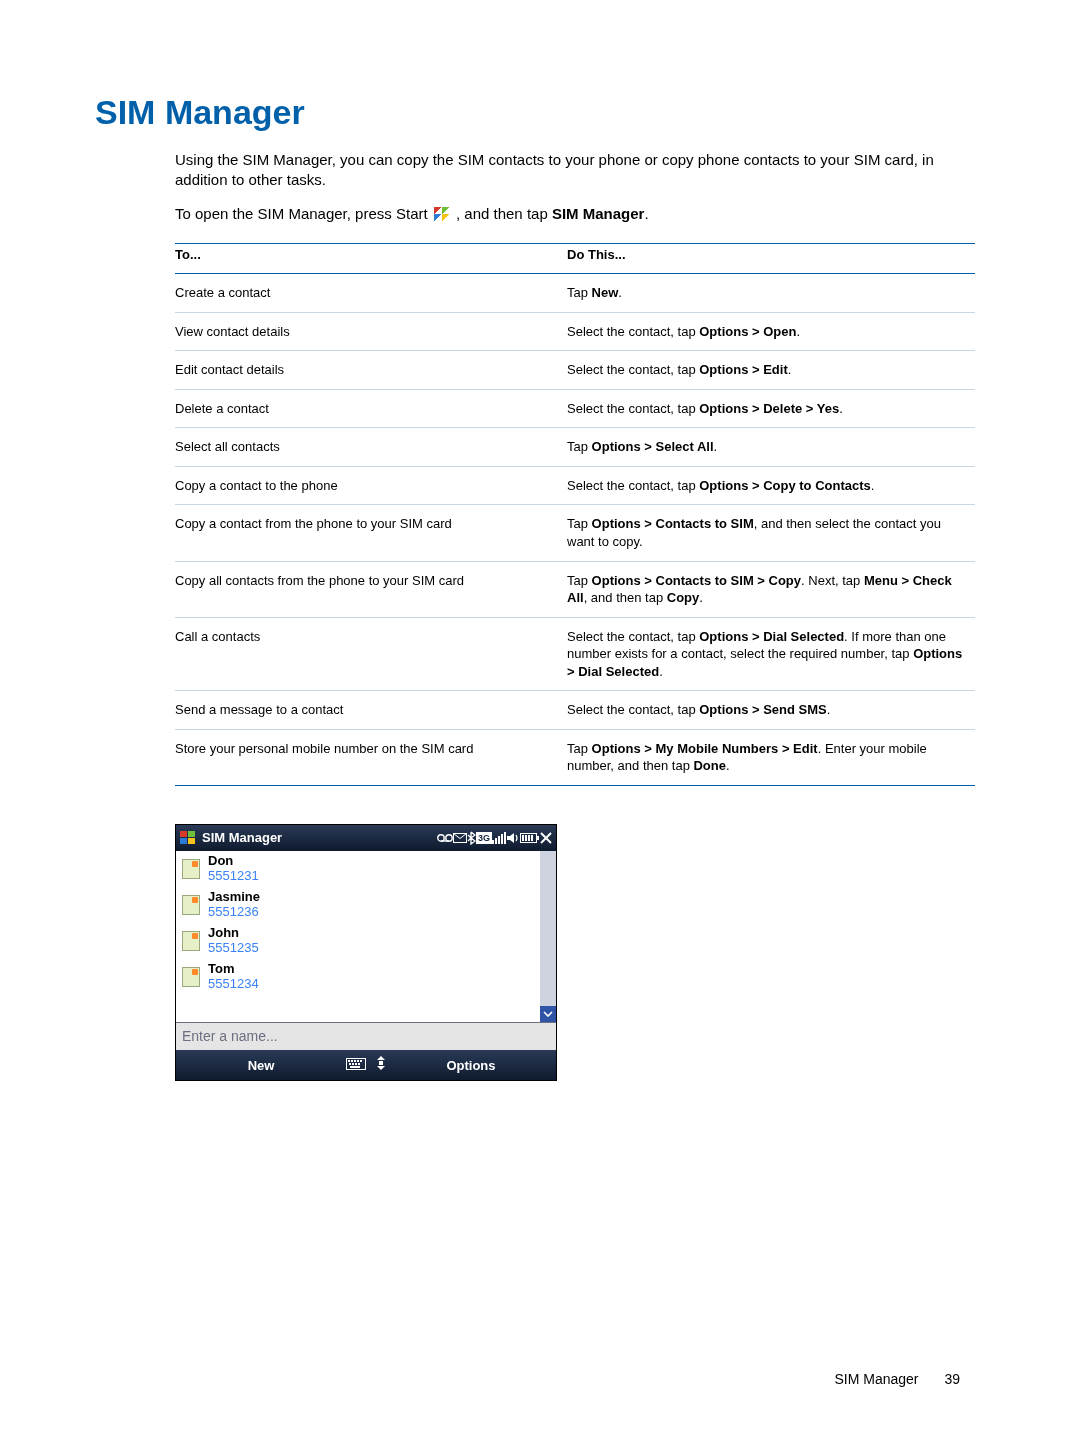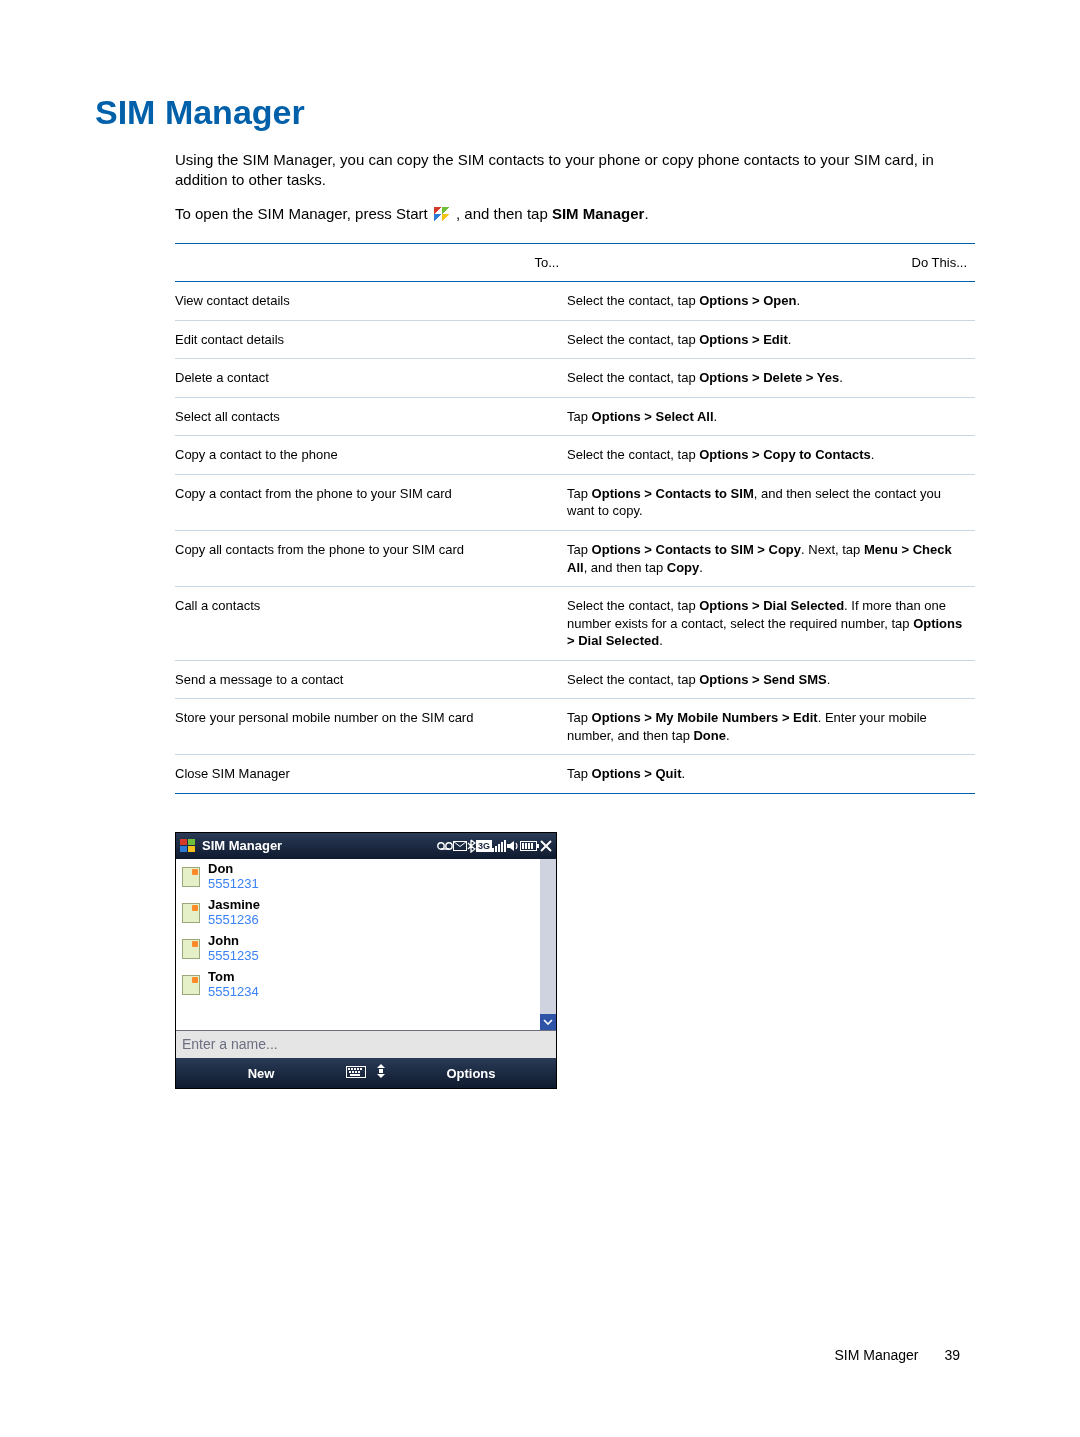--- a/index.html
+++ b/index.html
@@ -14,7 +14,7 @@
     linear-gradient(135deg,#f6c21c 0 50%,transparent 50%) 8px 7px/8px 7px no-repeat;}
   b{font-weight:700;}
   table.instr{width:100%;border-collapse:collapse;margin-top:18px;border-top:1.5px solid #0060a9;border-bottom:1.5px solid #0060a9;}
-  table.instr th{font-size:13px;font-weight:400;text-align:right;padding:10px 8px 10px 0;border-bottom:1px solid #0060a9;}
+  table.instr th{font-size:13px;font-weight:700;text-align:left;padding:2px 8px 10px 0;border-bottom:1px solid #0060a9;}
   table.instr td{font-size:13px;font-weight:400;vertical-align:top;padding:10px 8px 10px 0;border-bottom:1px solid #c9d7e2;}
   table.instr tr:last-child td{border-bottom:none;}
   table.instr td.left{width:49%;}

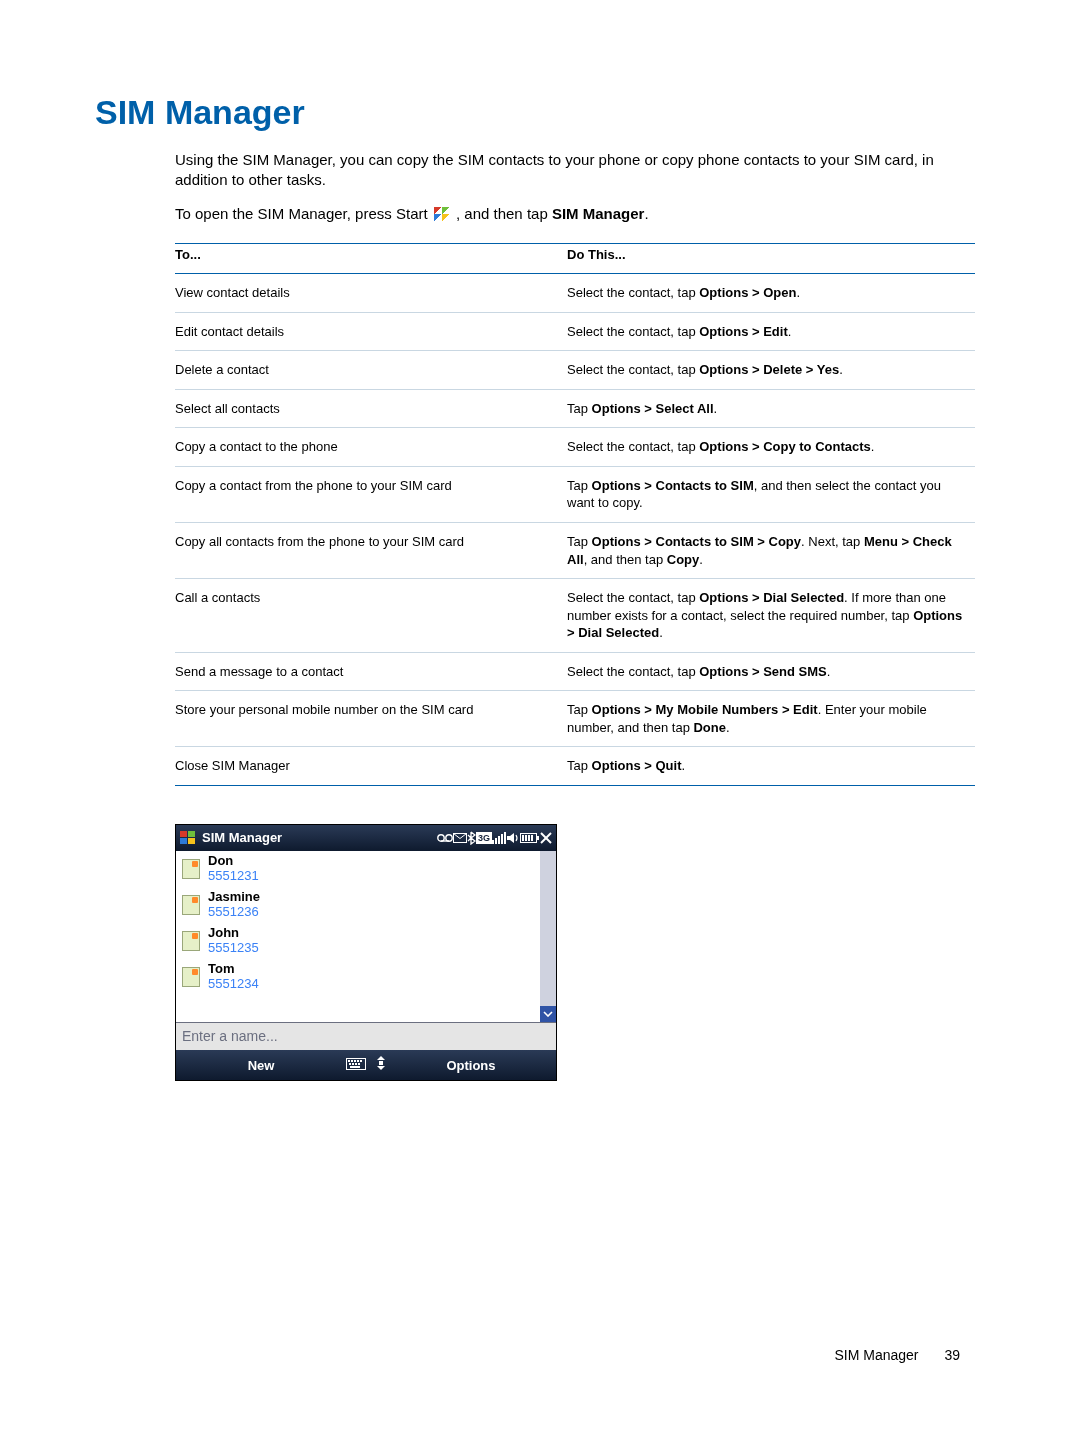--- a/index.html
+++ b/index.html
@@ -70,6 +70,10 @@
       </thead>
       <tbody id="instr-body">
           <tr>
+            <td class="left">Create a contact</td>
+            <td>Tap <b>New</b>.</td>
+          </tr>
+          <tr>
             <td class="left">View contact details</td>
             <td>Select the contact, tap <b>Options &gt; Open</b>.</td>
           </tr>

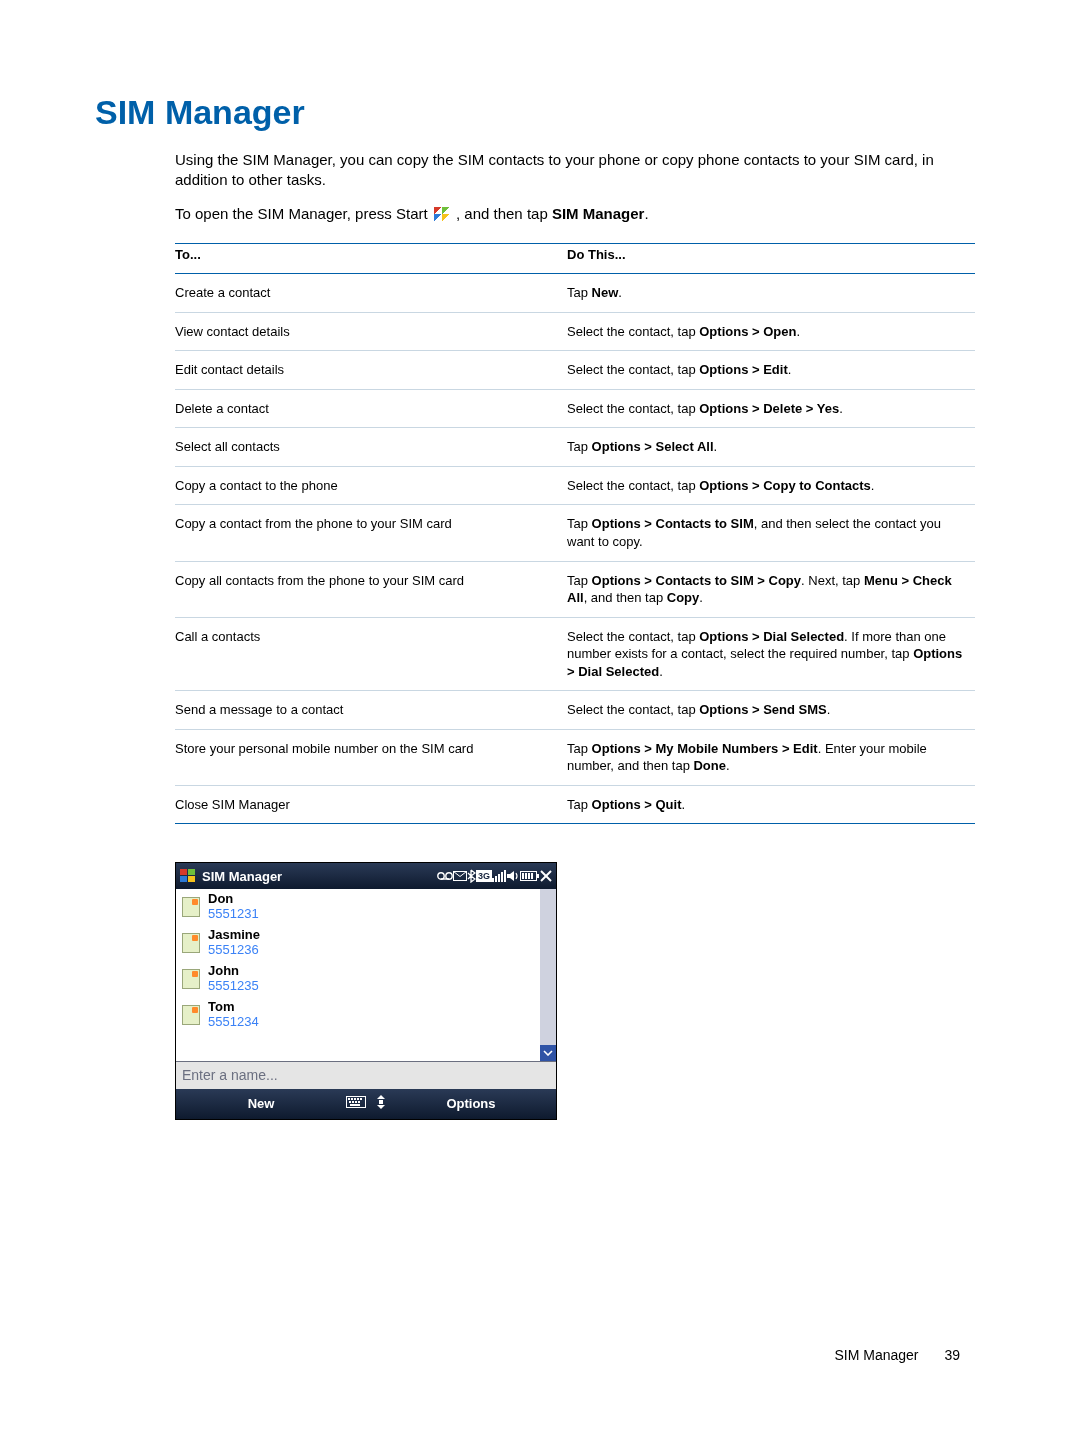--- a/index.html
+++ b/index.html
@@ -113,10 +113,6 @@
             <td class="left">Store your personal mobile number on the SIM card</td>
             <td>Tap <b>Options &gt; My Mobile Numbers &gt; Edit</b>. Enter your mobile number, and then tap <b>Done</b>.</td>
           </tr>
-          <tr>
-            <td class="left">Close SIM Manager</td>
-            <td>Tap <b>Options &gt; Quit</b>.</td>
-          </tr>
         </tbody>
     </table>
   </div>

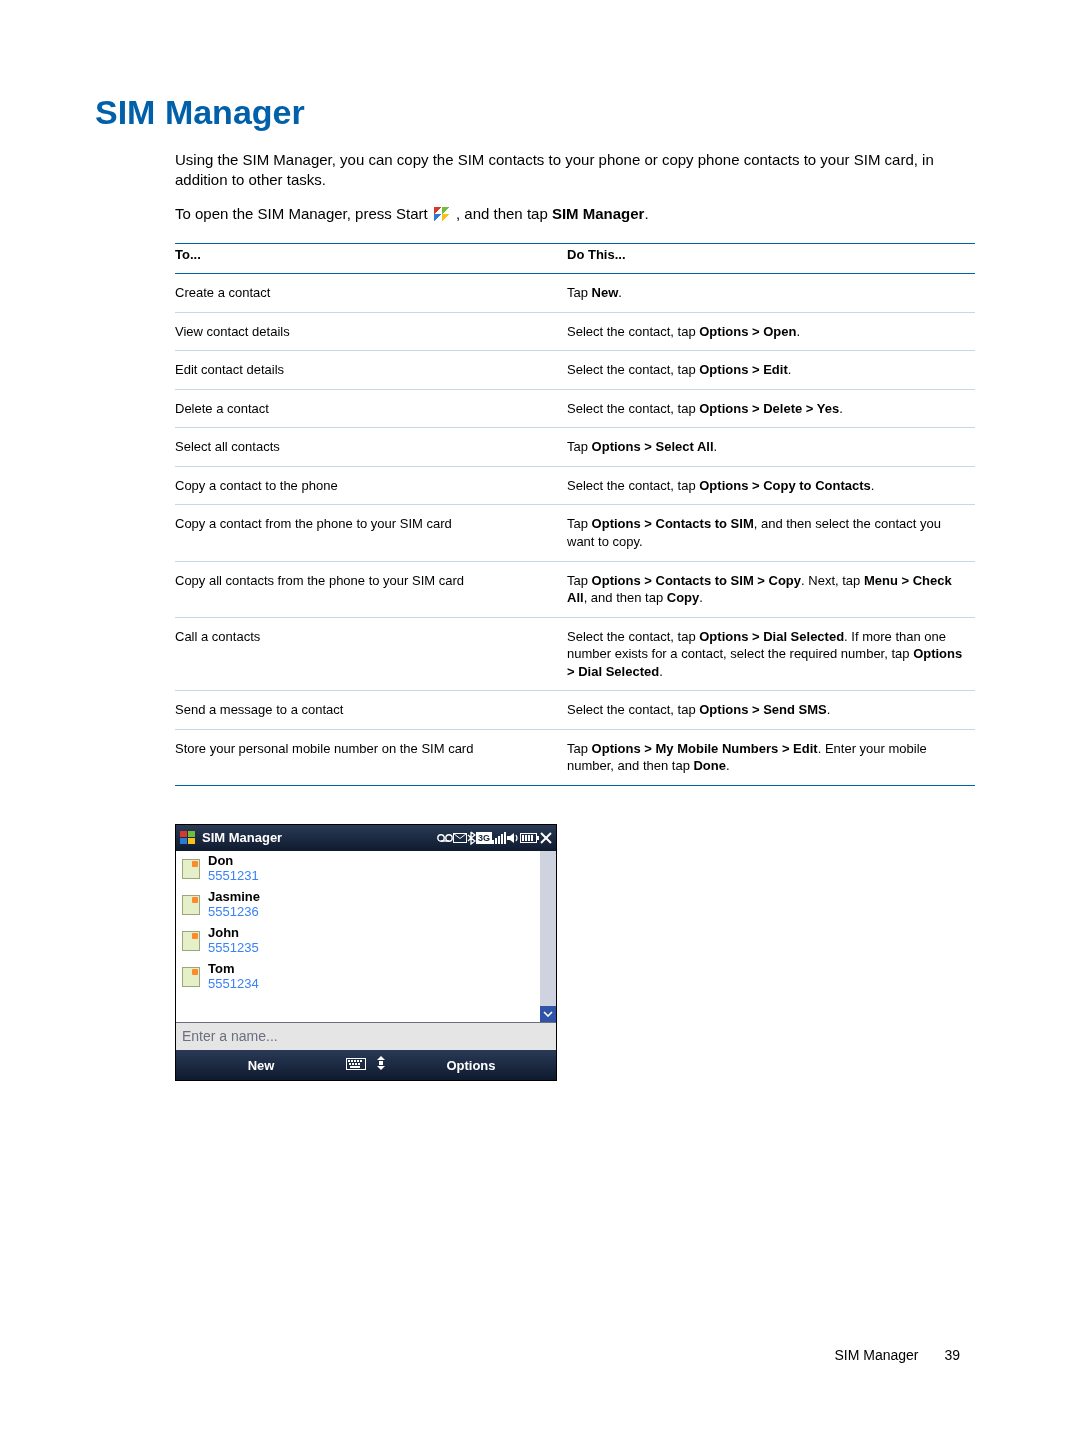--- a/index.html
+++ b/index.html
@@ -42,7 +42,7 @@
   .dev-bottombar{height:30px;background:linear-gradient(#2a3a56,#0e1a2e);color:#fff;display:flex;align-items:center;font-size:13px;font-weight:700;}
   .dev-bottombar .btn{flex:1 1 0;text-align:center;}
   .dev-bottombar .center-icons{flex:0 0 auto;display:flex;gap:10px;align-items:center;}
-  .footer{position:absolute;bottom:72px;right:120px;font-size:14px;}
+  .footer{position:absolute;bottom:48px;right:120px;font-size:14px;}
   .footer .pg{margin-left:22px;}
 </style>
 </head>

